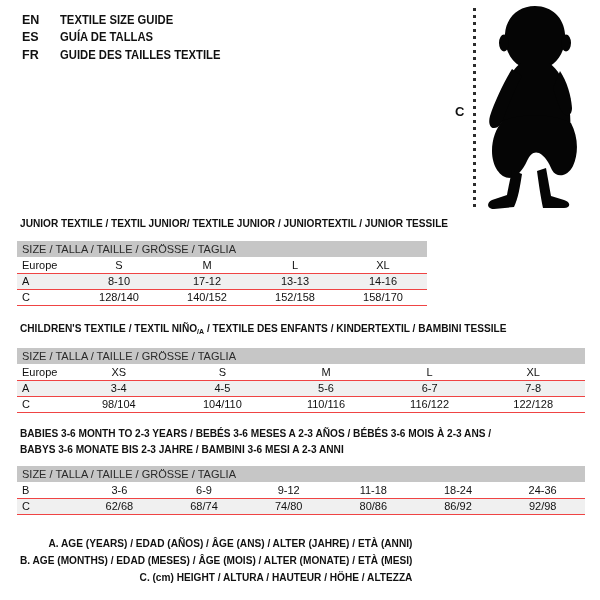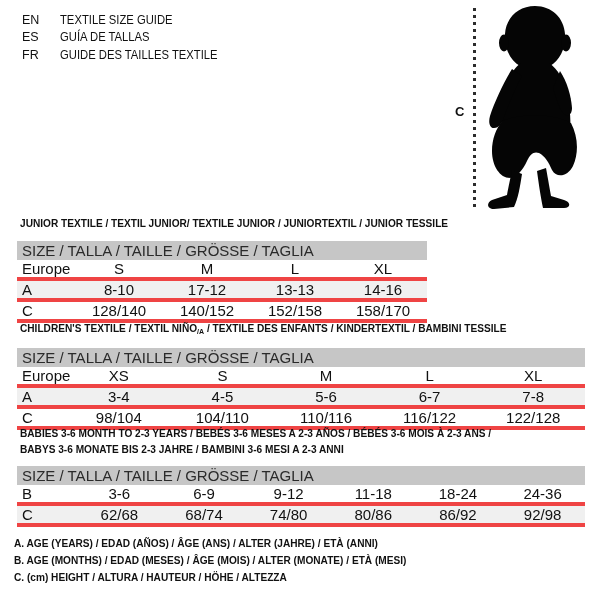--- a/index.html
+++ b/index.html
@@ -14,7 +14,7 @@
 
   
   .lang-block { position:absolute; left:22px; top:13px; }
-  .lang-row { height:17.4px; font-weight:normal; font-size:12.5px; white-space:nowrap; }
+  .lang-row { height:17.4px; font-weight:bold; font-size:12.5px; white-space:nowrap; }
   .lang-code { display:inline-block; width:38px; }
   .lang-title { display:inline-block; transform:scaleX(0.9); transform-origin:left center; }
 

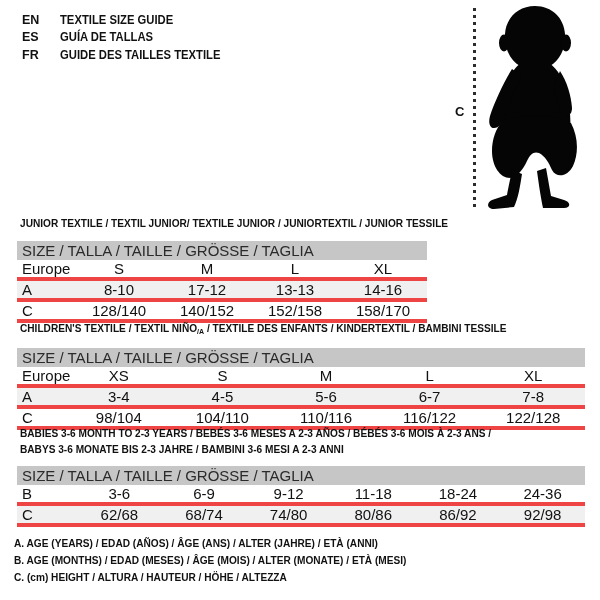--- a/index.html
+++ b/index.html
@@ -32,7 +32,7 @@
     transform:scaleX(0.88); transform-origin:left top; white-space:nowrap; line-height:16px;
   }
   .tbl-title .sub { font-size:8px; vertical-align:-2px; }
-  table.size-table { position:absolute; left:17px; border-collapse:collapse; table-layout:fixed; font-size:15px; }
+  table.size-table { position:absolute; left:17px; border-collapse:collapse; table-layout:fixed; font-size:11px; }
   table.size-table th.size-head {
     background:#c6c6c6; color:#2a2a2a; font-weight:normal; text-align:left;
     padding:1px 0 1px 5px; height:16px; white-space:nowrap;

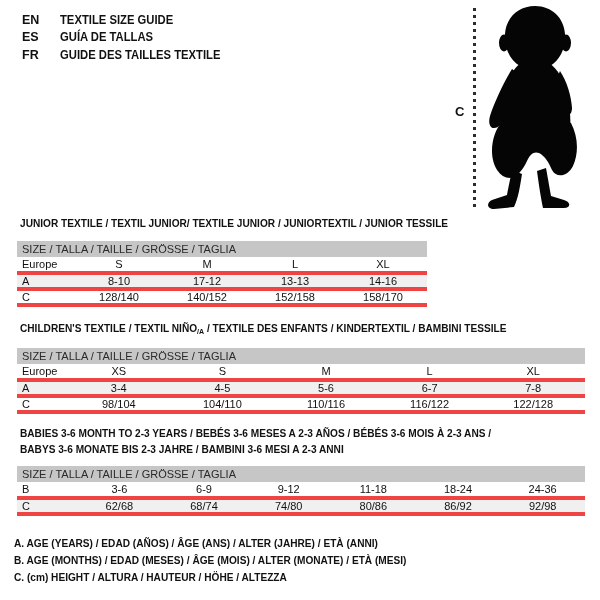--- a/index.html
+++ b/index.html
@@ -37,7 +37,7 @@
     background:#c6c6c6; color:#2a2a2a; font-weight:normal; text-align:left;
     padding:1px 0 1px 5px; height:16px; white-space:nowrap;
   }
-  table.size-table td { text-align:center; height:16px; border-bottom:4px solid #ef4444; white-space:nowrap; }
+  table.size-table td { text-align:center; height:16px; border-bottom:1px solid #ef4444; white-space:nowrap; }
   table.size-table td.lbl { text-align:left; padding-left:5px; }
   table.size-table tr.alt td { background:#f0f0f0; }
 

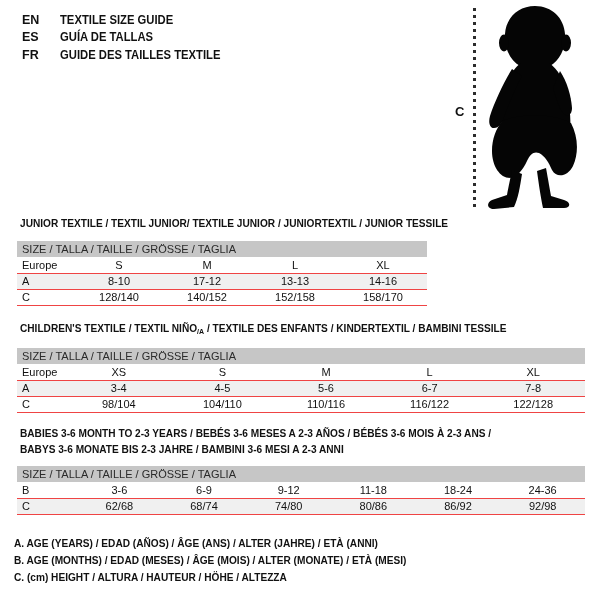--- a/index.html
+++ b/index.html
@@ -46,7 +46,7 @@
   .t3-title { top:425px; } .t3 { top:466px; width:568px; }
 
   
-  .notes { position:absolute; left:14px; top:537px; }
+  .notes { position:absolute; left:20px; top:537px;text-align:right; }
   .note-line {
     height:17.2px; font-weight:bold; font-size:11.5px; white-space:nowrap;
     transform:scaleX(0.88); transform-origin:left center;

